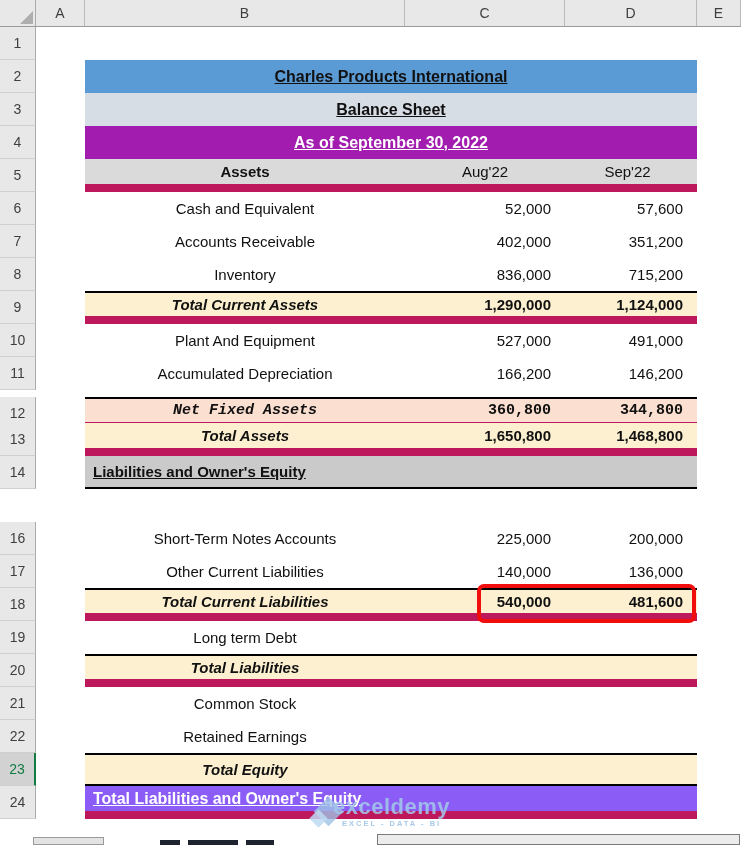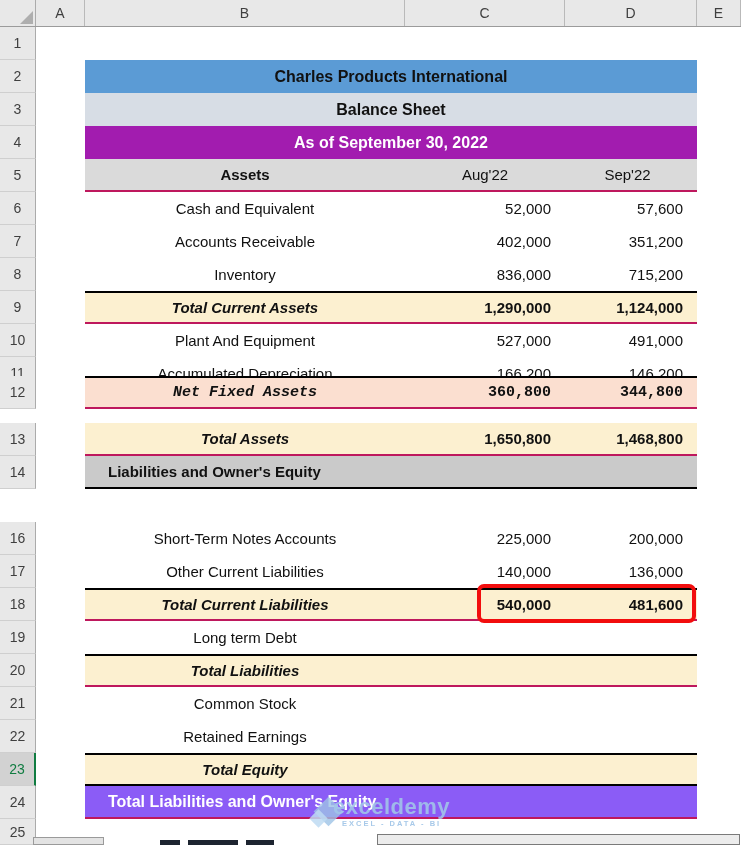--- a/index.html
+++ b/index.html
@@ -28,7 +28,7 @@
   .cB{width:320px;justify-content:center;text-align:center;}
   .cC{width:160px;justify-content:flex-end;padding-right:14px;}
   .cD{width:132px;justify-content:flex-end;padding-right:14px;}
-  .merged{width:612px;justify-content:center;text-align:center;}
+  .merged{width:612px;justify-content:center;text-align:center;text-decoration:underline;}
   .leftpad{justify-content:flex-start;padding-left:23px;text-align:center;}
   .bold{font-weight:bold;}
   .white{color:#fff;}

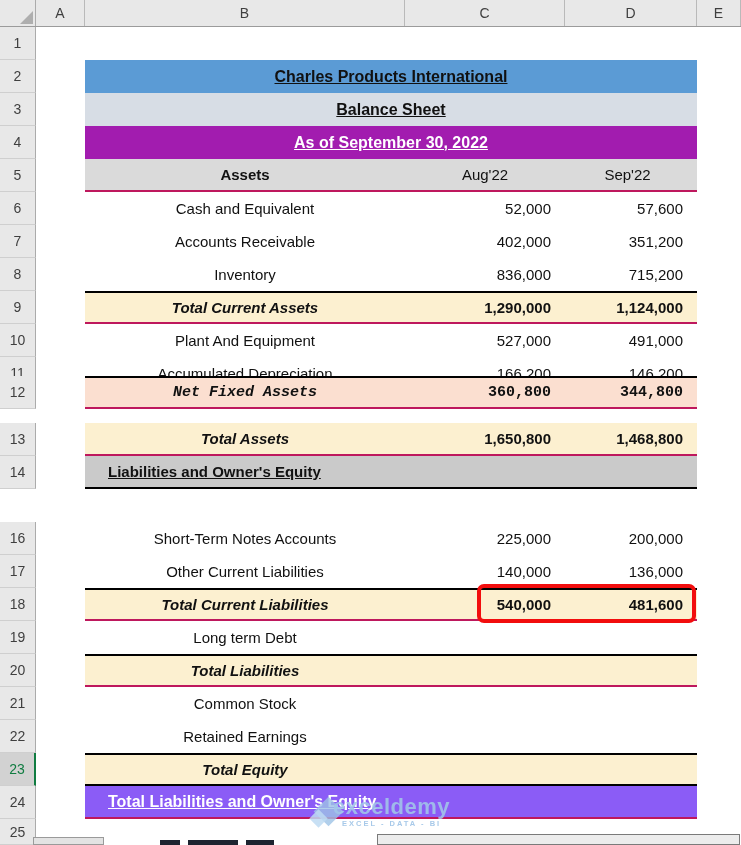--- a/index.html
+++ b/index.html
@@ -45,7 +45,7 @@
   
   .bt2{border-top:2px solid #000;}
   .bb2{border-bottom:2px solid #000;}
-  .bb3{border-bottom:2px solid #be185d;}
+  .bb3{border-bottom:8px solid #be185d;}
   
   .tot .cB{font-weight:bold;font-style:italic;}
   .tot .cC,.tot .cD{font-weight:bold;}

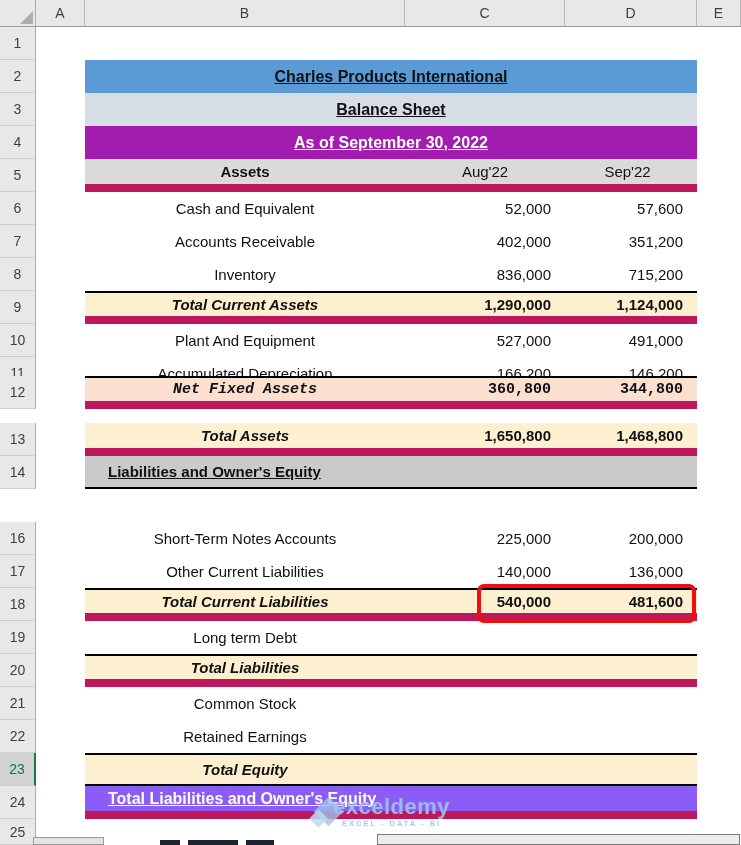--- a/index.html
+++ b/index.html
@@ -200,7 +200,7 @@
     <div class="e"></div>
   </div>
 
-  <div class="r" style="top:376px">
+  <div class="r" style="top:397px">
     <div class="rn">12</div>
     <div class="a"></div>
     <div class="grp f-pink bt2 bb3 tot">

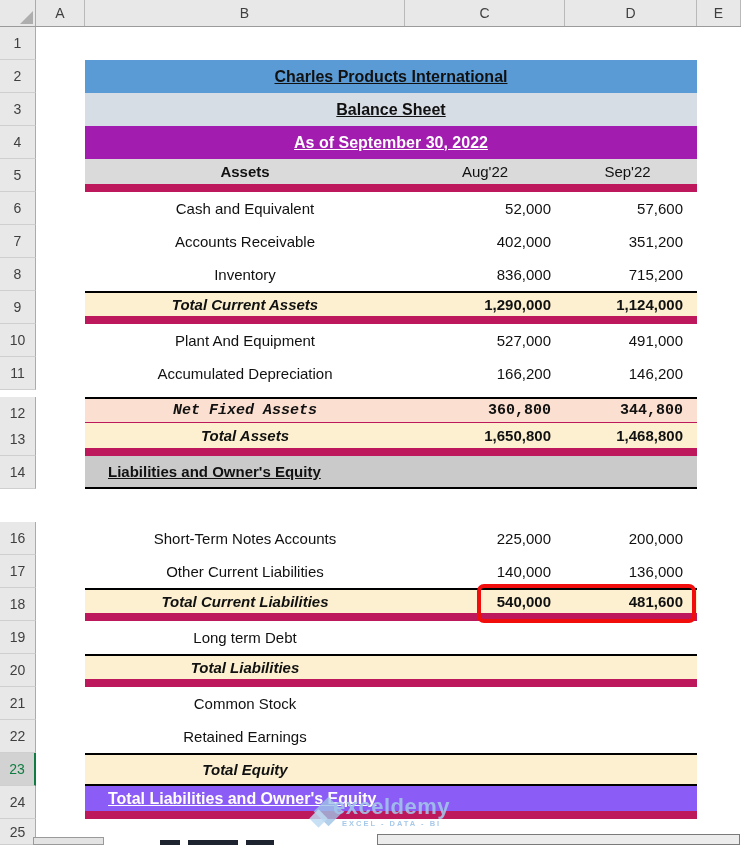--- a/index.html
+++ b/index.html
@@ -29,7 +29,7 @@
   .cC{width:160px;justify-content:flex-end;padding-right:14px;}
   .cD{width:132px;justify-content:flex-end;padding-right:14px;}
   .merged{width:612px;justify-content:center;text-align:center;text-decoration:underline;}
-  .leftpad{justify-content:flex-start;padding-left:23px;text-align:center;}
+  .leftpad{justify-content:flex-start;padding-left:8px;text-align:center;}
   .bold{font-weight:bold;}
   .white{color:#fff;}
   .title{font-size:16px;}

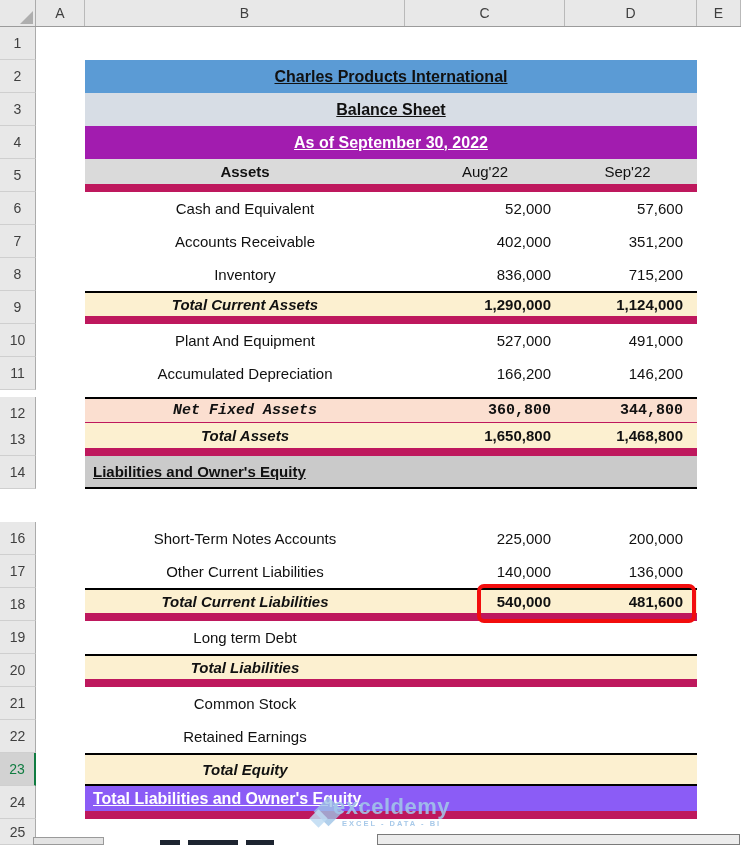--- a/index.html
+++ b/index.html
@@ -329,14 +329,6 @@
     <div class="e"></div>
   </div>
 
-  <div class="r" style="top:819px;height:26px">
-    <div class="rn">25</div>
-    <div class="a"></div>
-    <div class="grp">
-        <div class="cell merged"></div>
-      </div>
-    <div class="e"></div>
-  </div>
 
   <div class="redbox"></div>
 

